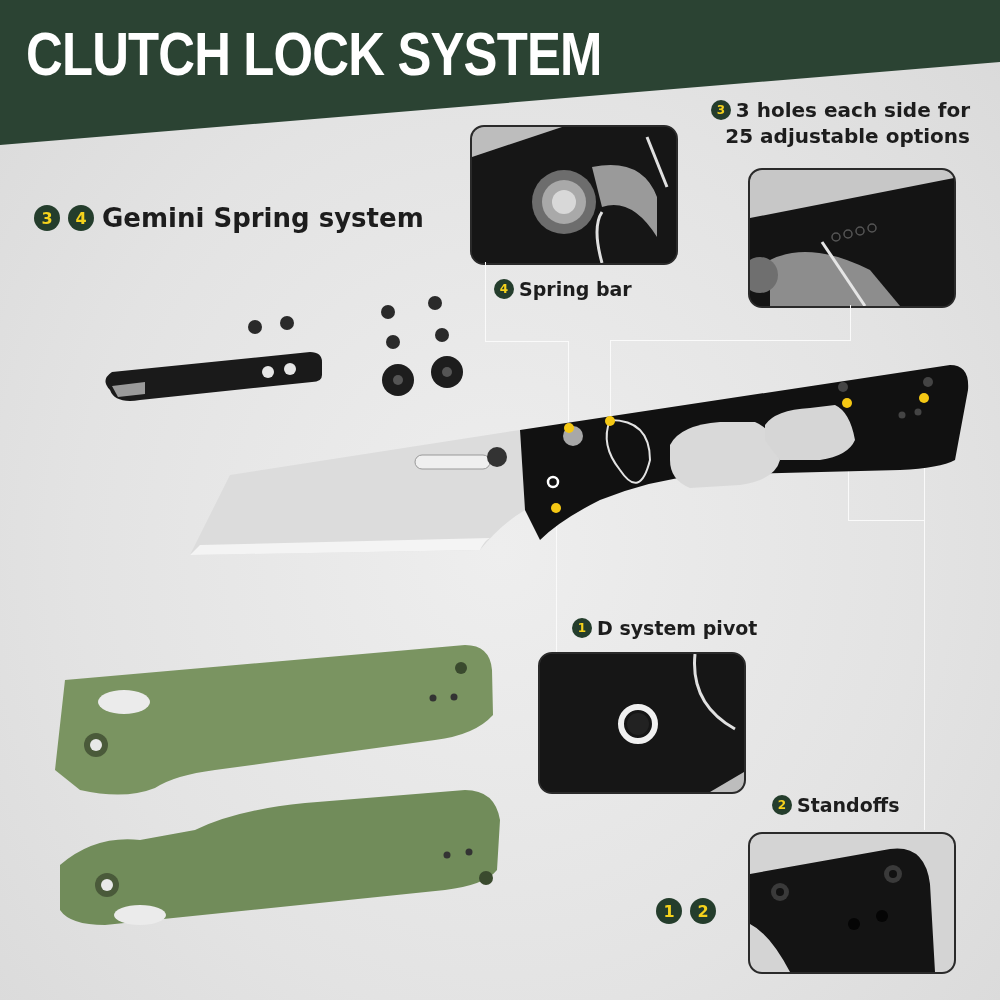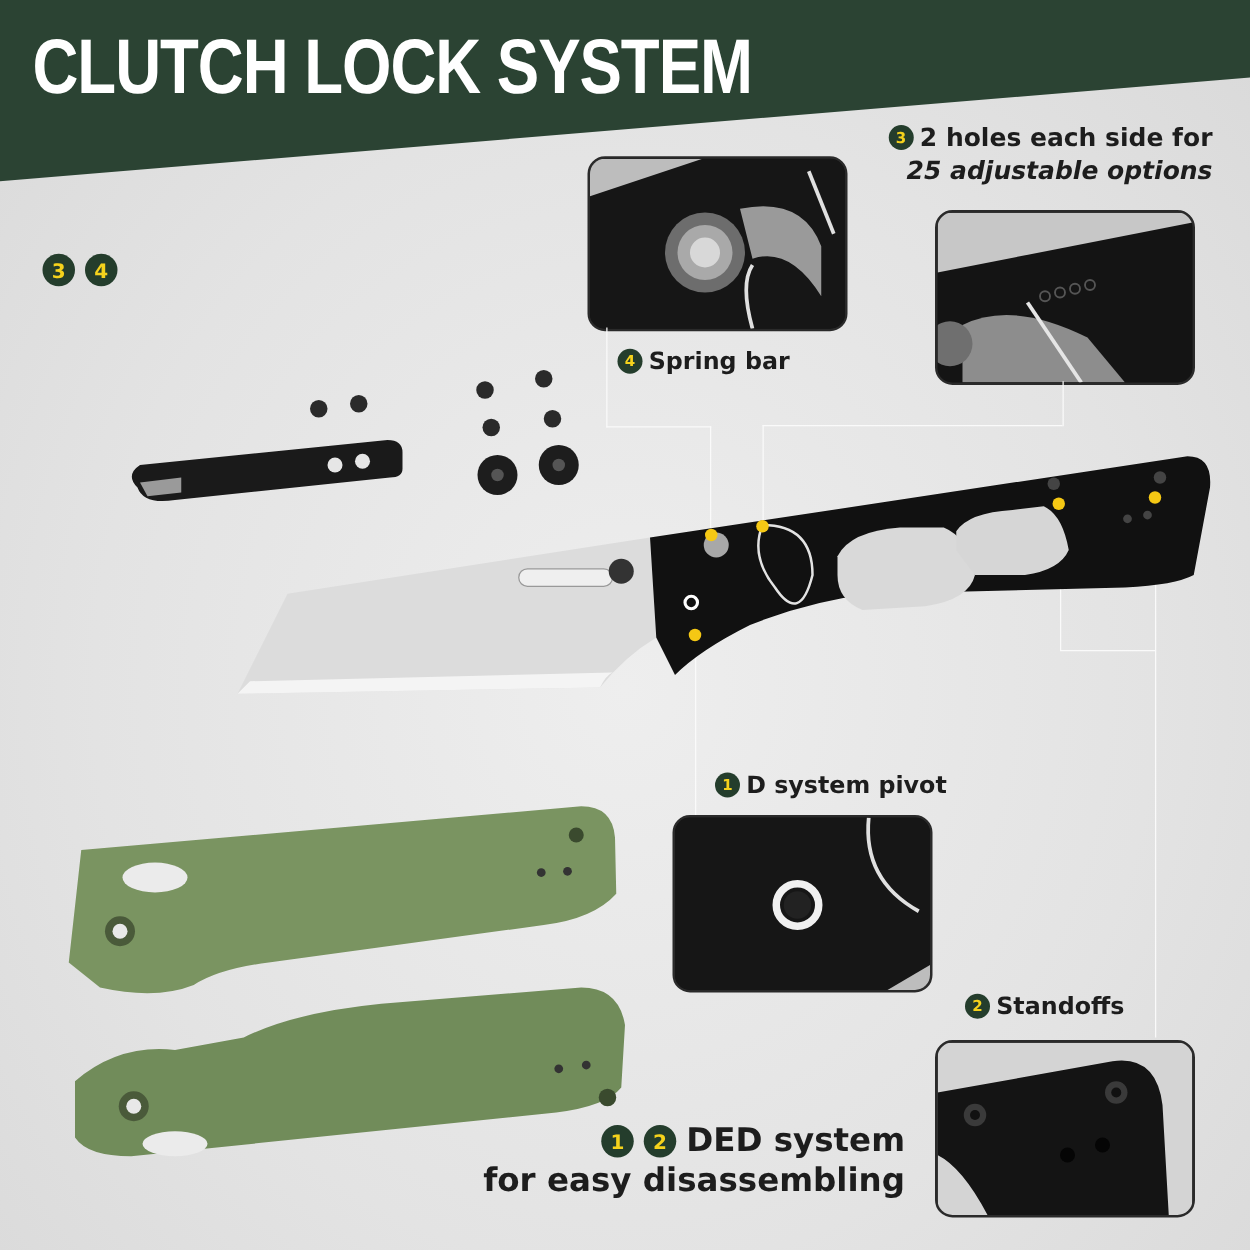--- a/index.html
+++ b/index.html
@@ -36,7 +36,7 @@
 <div class="abs" style="left:712px; top:98px; text-align:right; width:258px;">
   <div class="label" style="font-size:20px; justify-content:flex-end;">
     <span class="badge b-sm">3</span>
-    <span>2 holes each side for</span>
+    <span>3 holes each side for</span>
   </div>
   <div class="label" style="font-size:20px; justify-content:flex-end; margin-top:2px;font-style:italic;">25 adjustable options</div>
 </div>

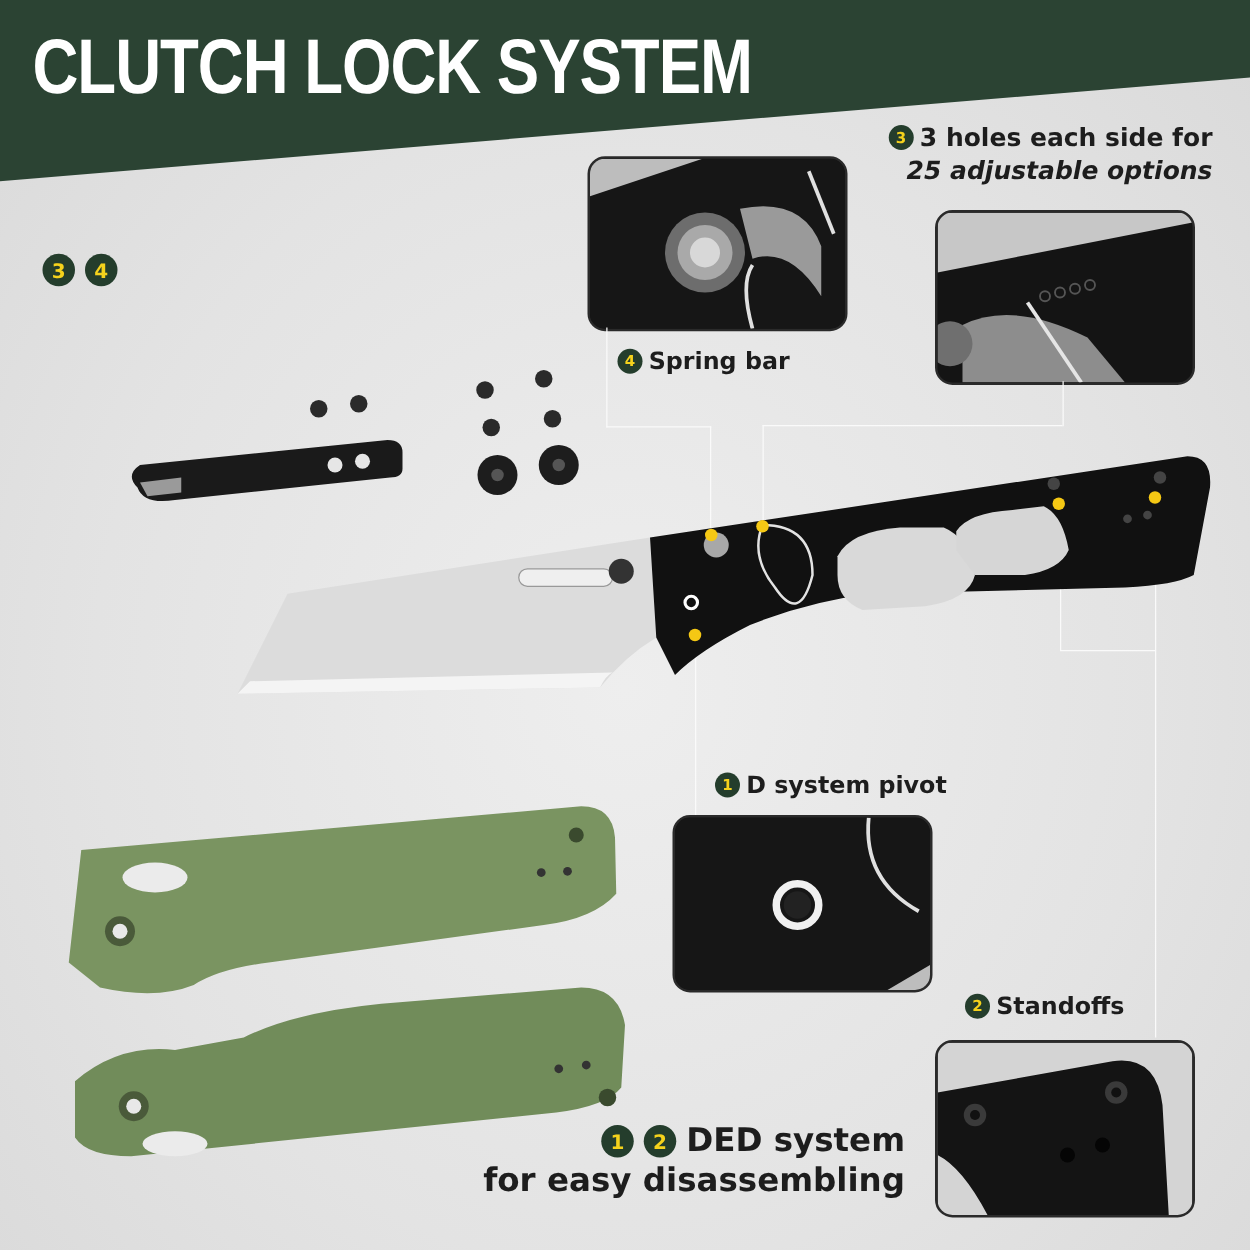--- a/index.html
+++ b/index.html
@@ -38,7 +38,7 @@
     <span class="badge b-sm">3</span>
     <span>3 holes each side for</span>
   </div>
-  <div class="label" style="font-size:20px; justify-content:flex-end; margin-top:2px;font-style:italic;">25 adjustable options</div>
+  <div class="label" style="font-size:20px; justify-content:flex-end; margin-top:2px;">25 adjustable options</div>
 </div>
 
 <div class="abs inset" style="left:470px; top:125px; width:204px; height:136px;">

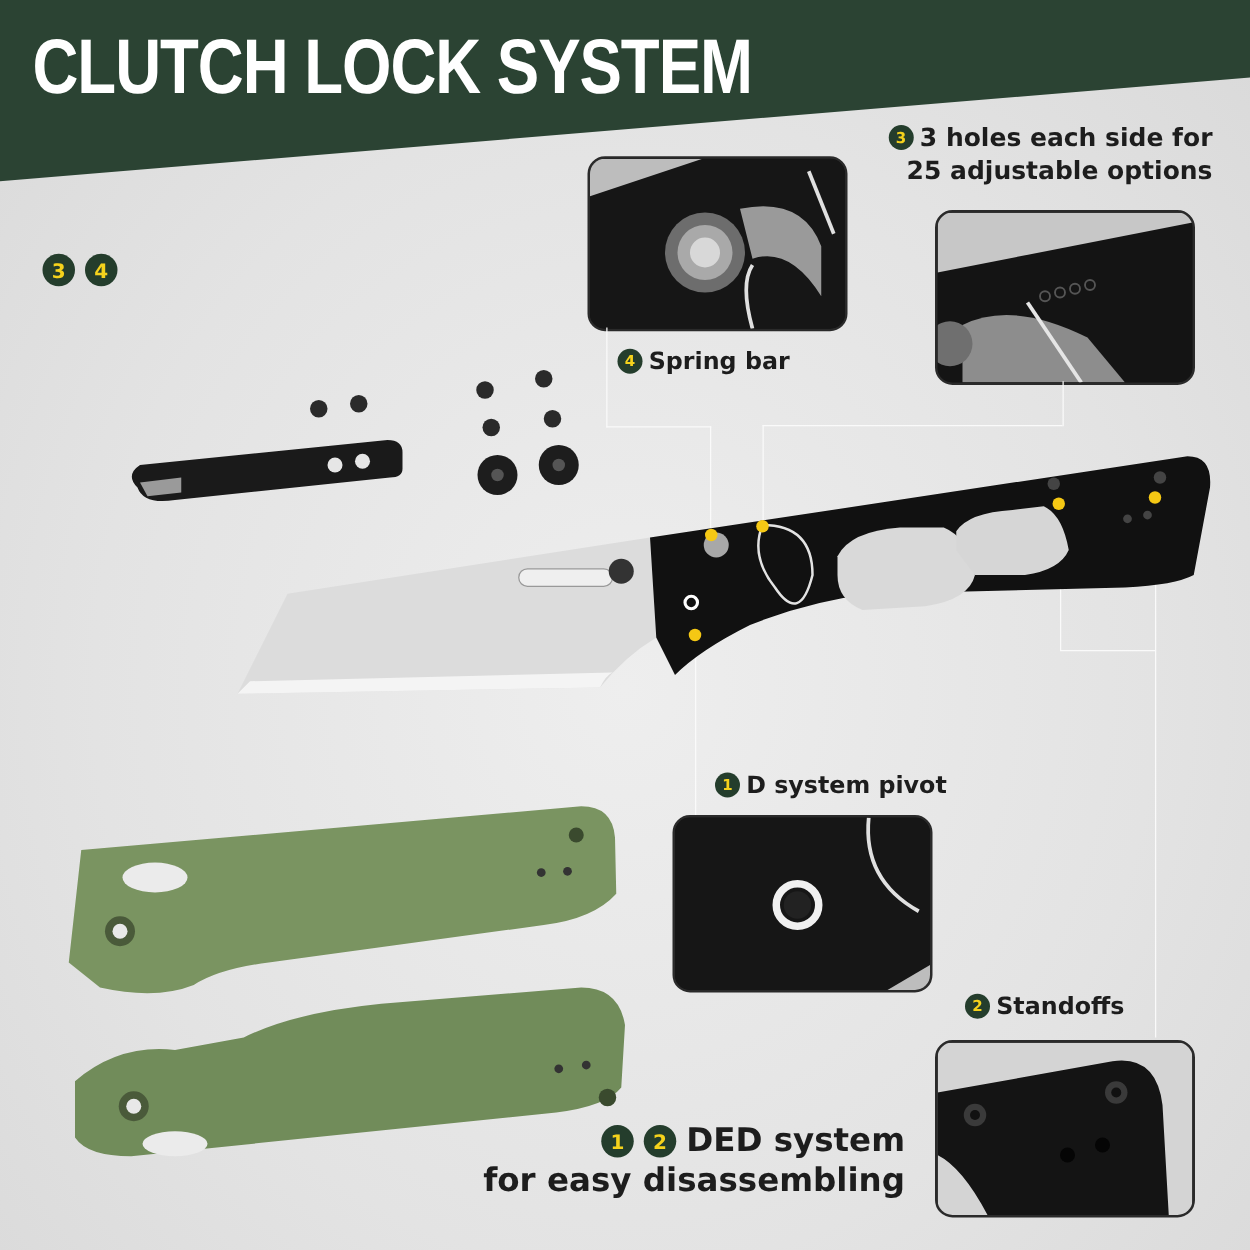--- a/index.html
+++ b/index.html
@@ -31,6 +31,7 @@
 <div class="abs label" style="left:34px; top:203px; font-size:26px;">
   <span class="badge b-lg">3</span>
   <span class="badge b-lg">4</span>
+  <span>Gemini Spring system</span>
 </div>
 
 <div class="abs" style="left:712px; top:98px; text-align:right; width:258px;">

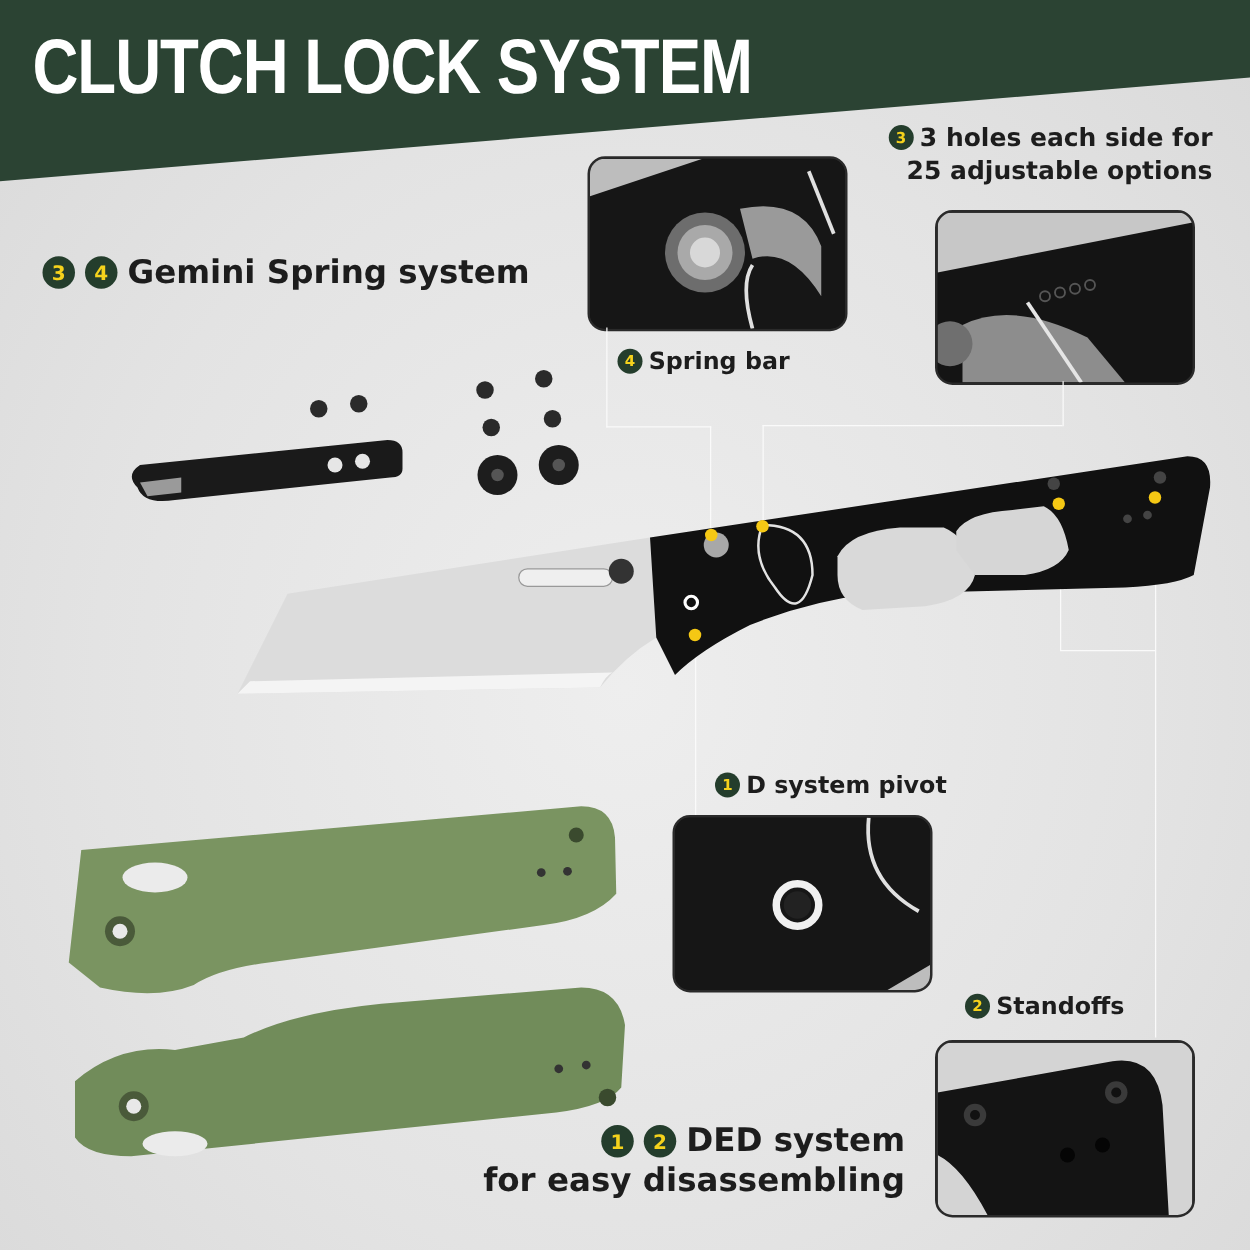--- a/index.html
+++ b/index.html
@@ -181,7 +181,6 @@
   <div class="label" style="font-size:26px; justify-content:flex-end;">
     <span class="badge b-lg">1</span>
     <span class="badge b-lg">2</span>
-    <span>DED system</span>
   </div>
   <div class="label" style="font-size:26px; justify-content:flex-end; margin-top:2px;">for easy disassembling</div>
 </div>

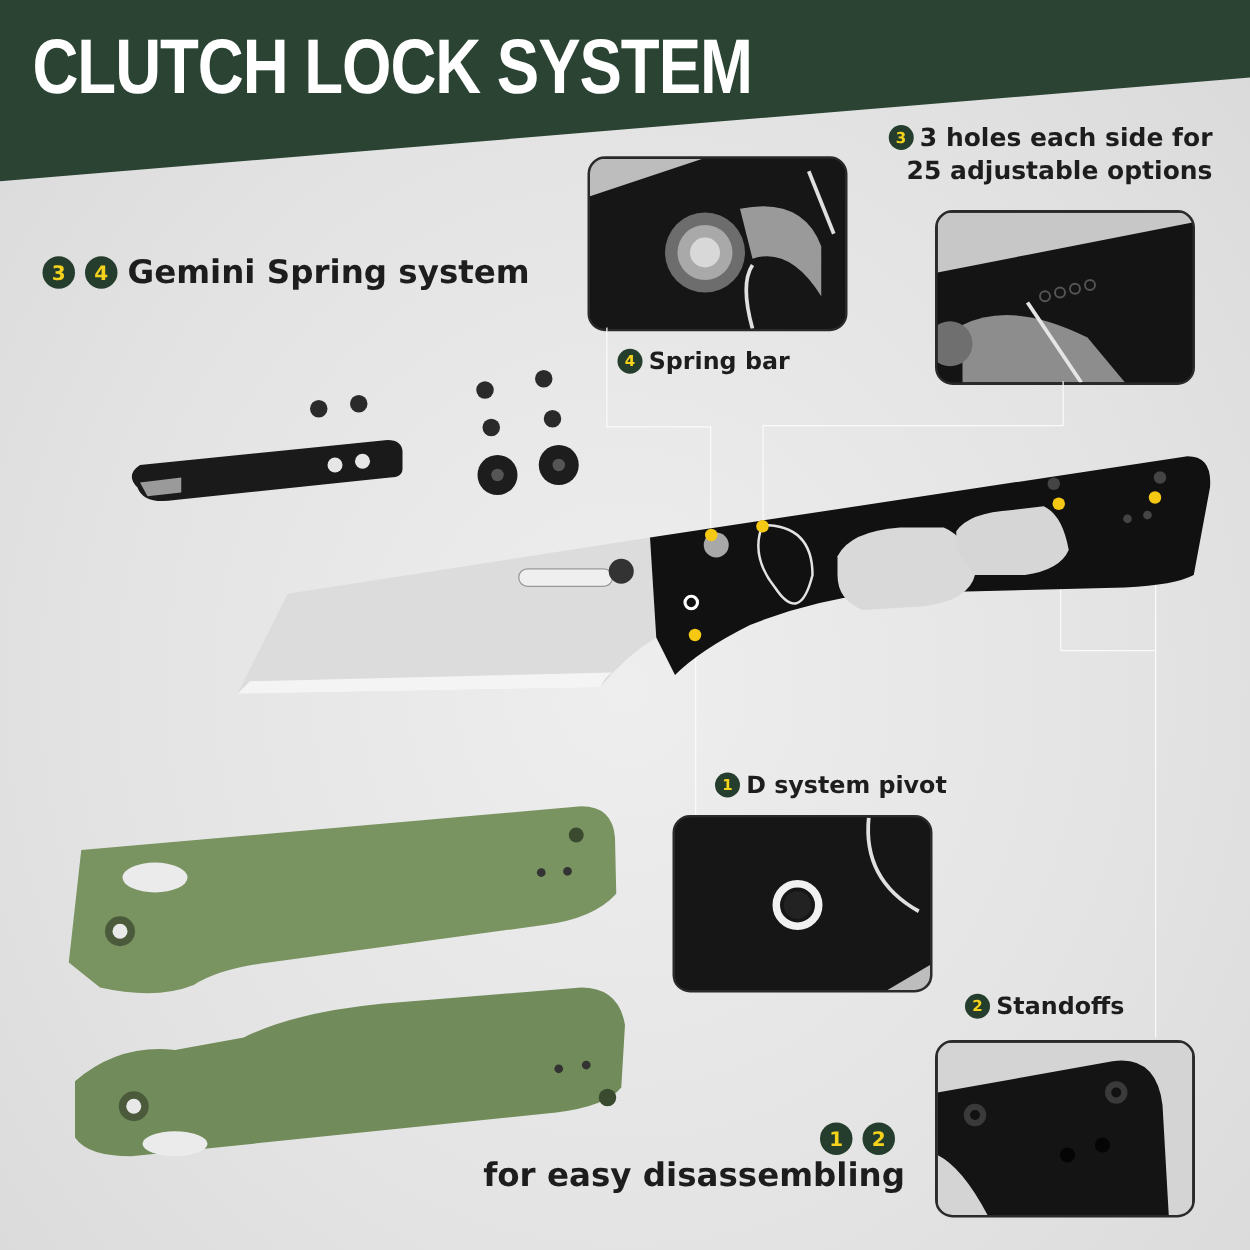--- a/index.html
+++ b/index.html
@@ -182,7 +182,6 @@
     <span class="badge b-lg">1</span>
     <span class="badge b-lg">2</span>
   </div>
-  <div class="label" style="font-size:26px; justify-content:flex-end; margin-top:2px;">for easy disassembling</div>
 </div>
 
 </body></html>

